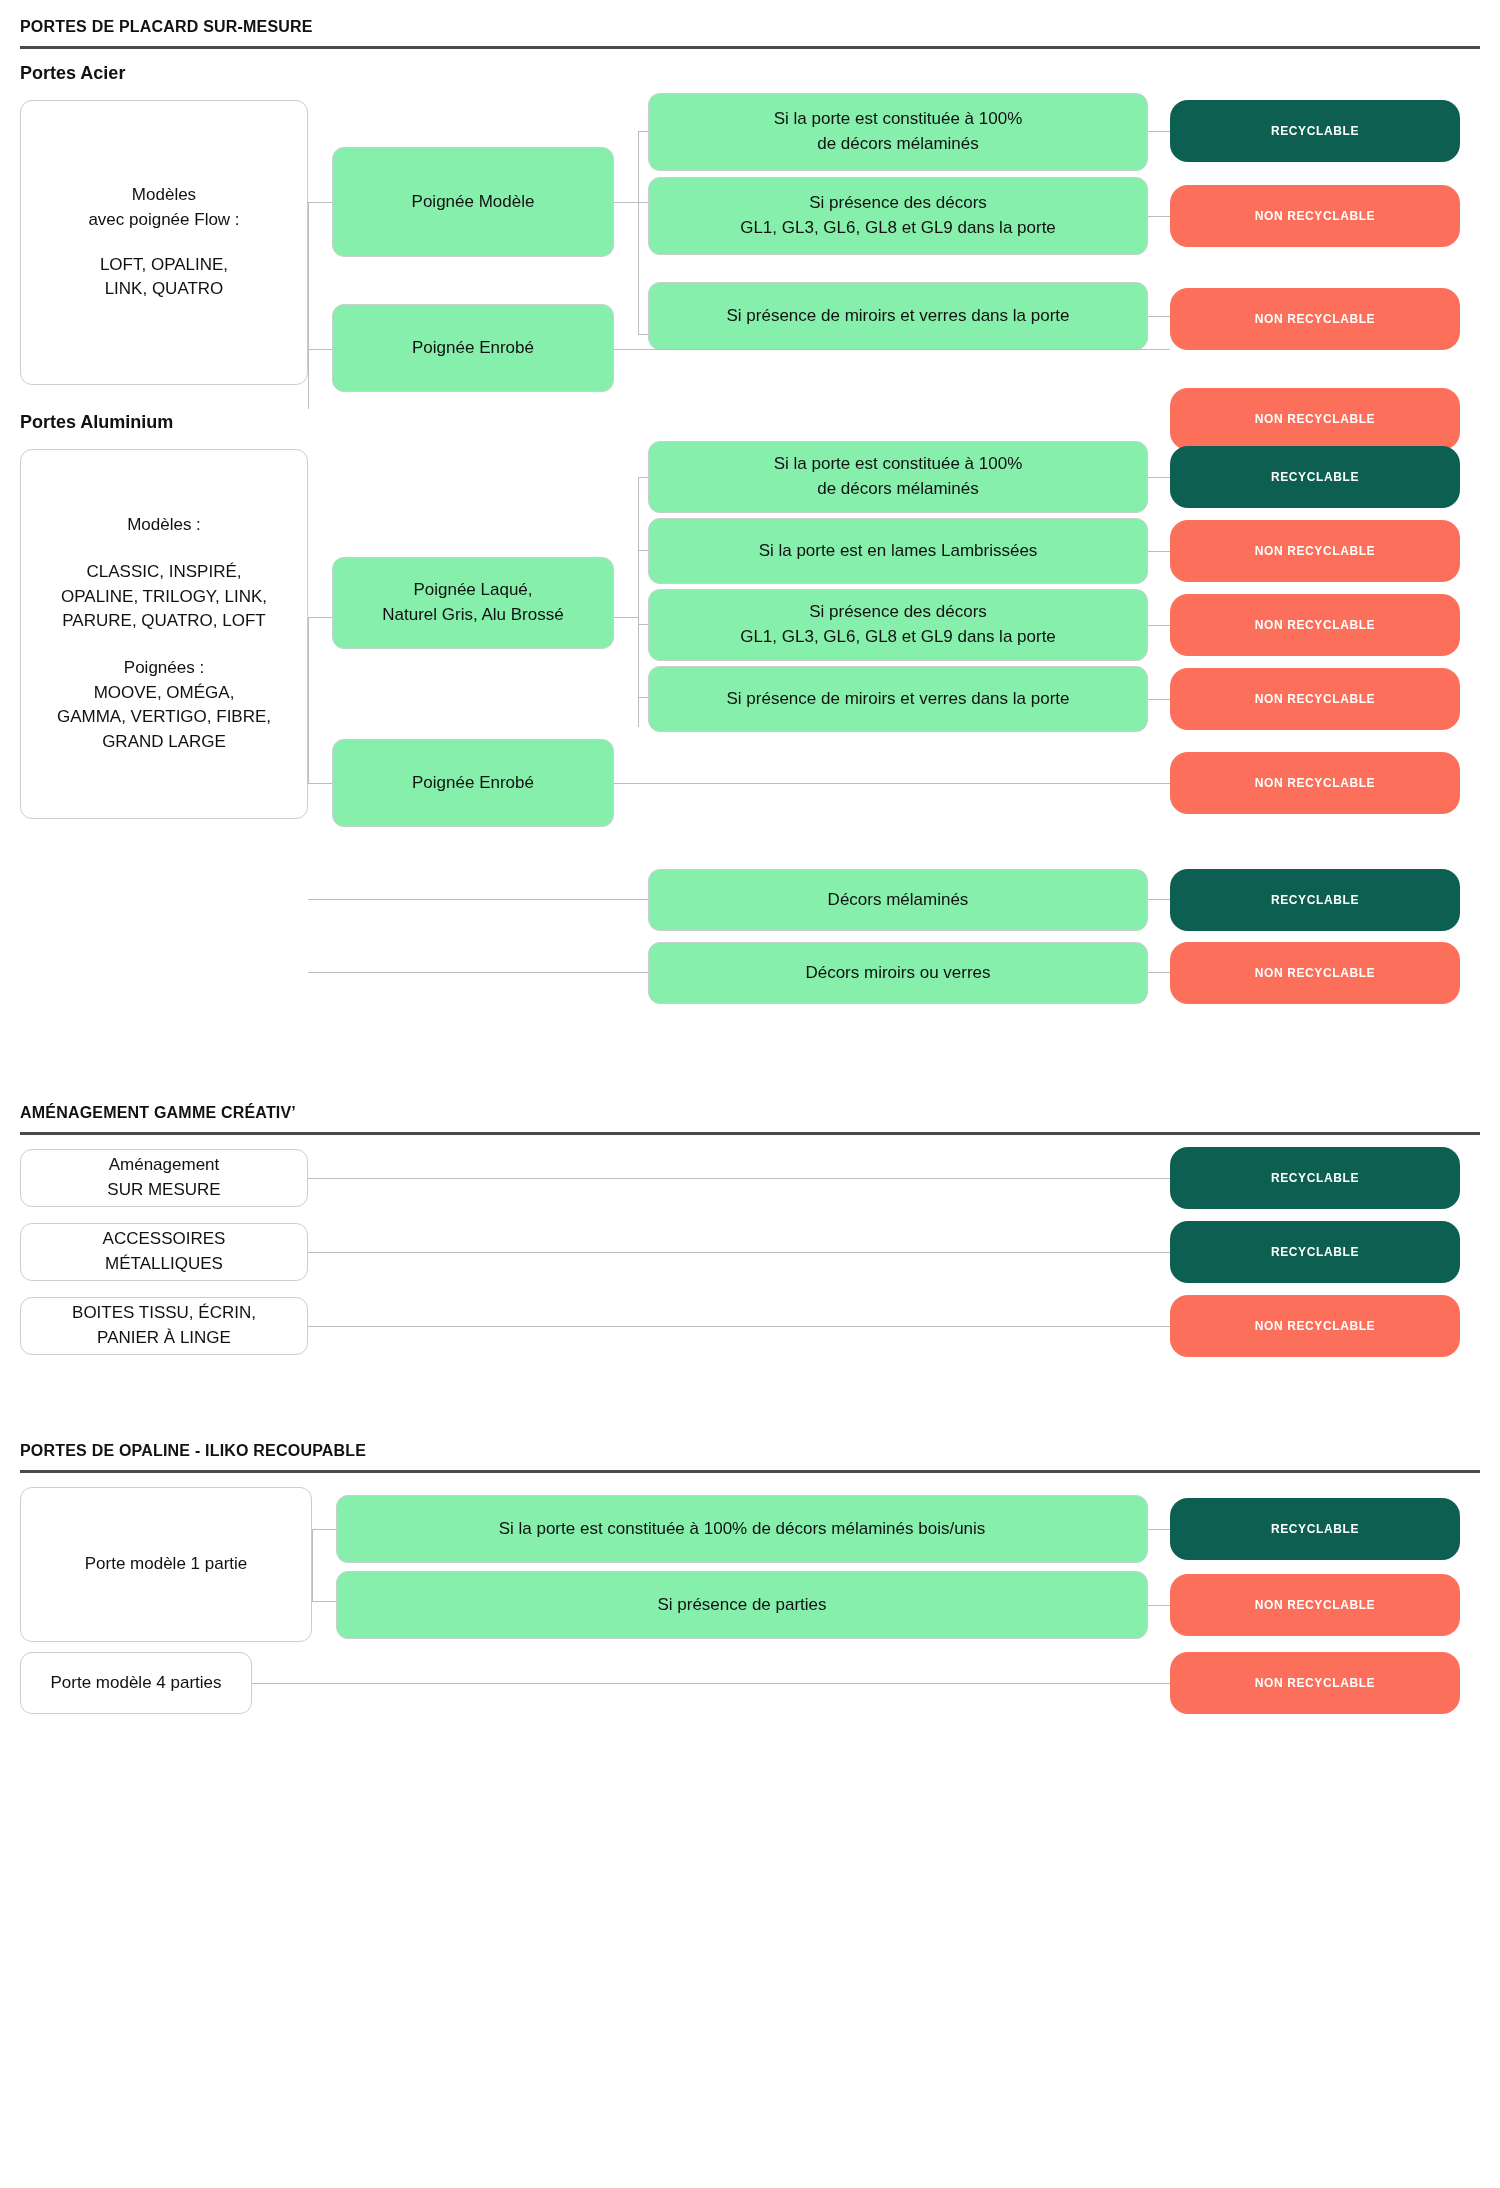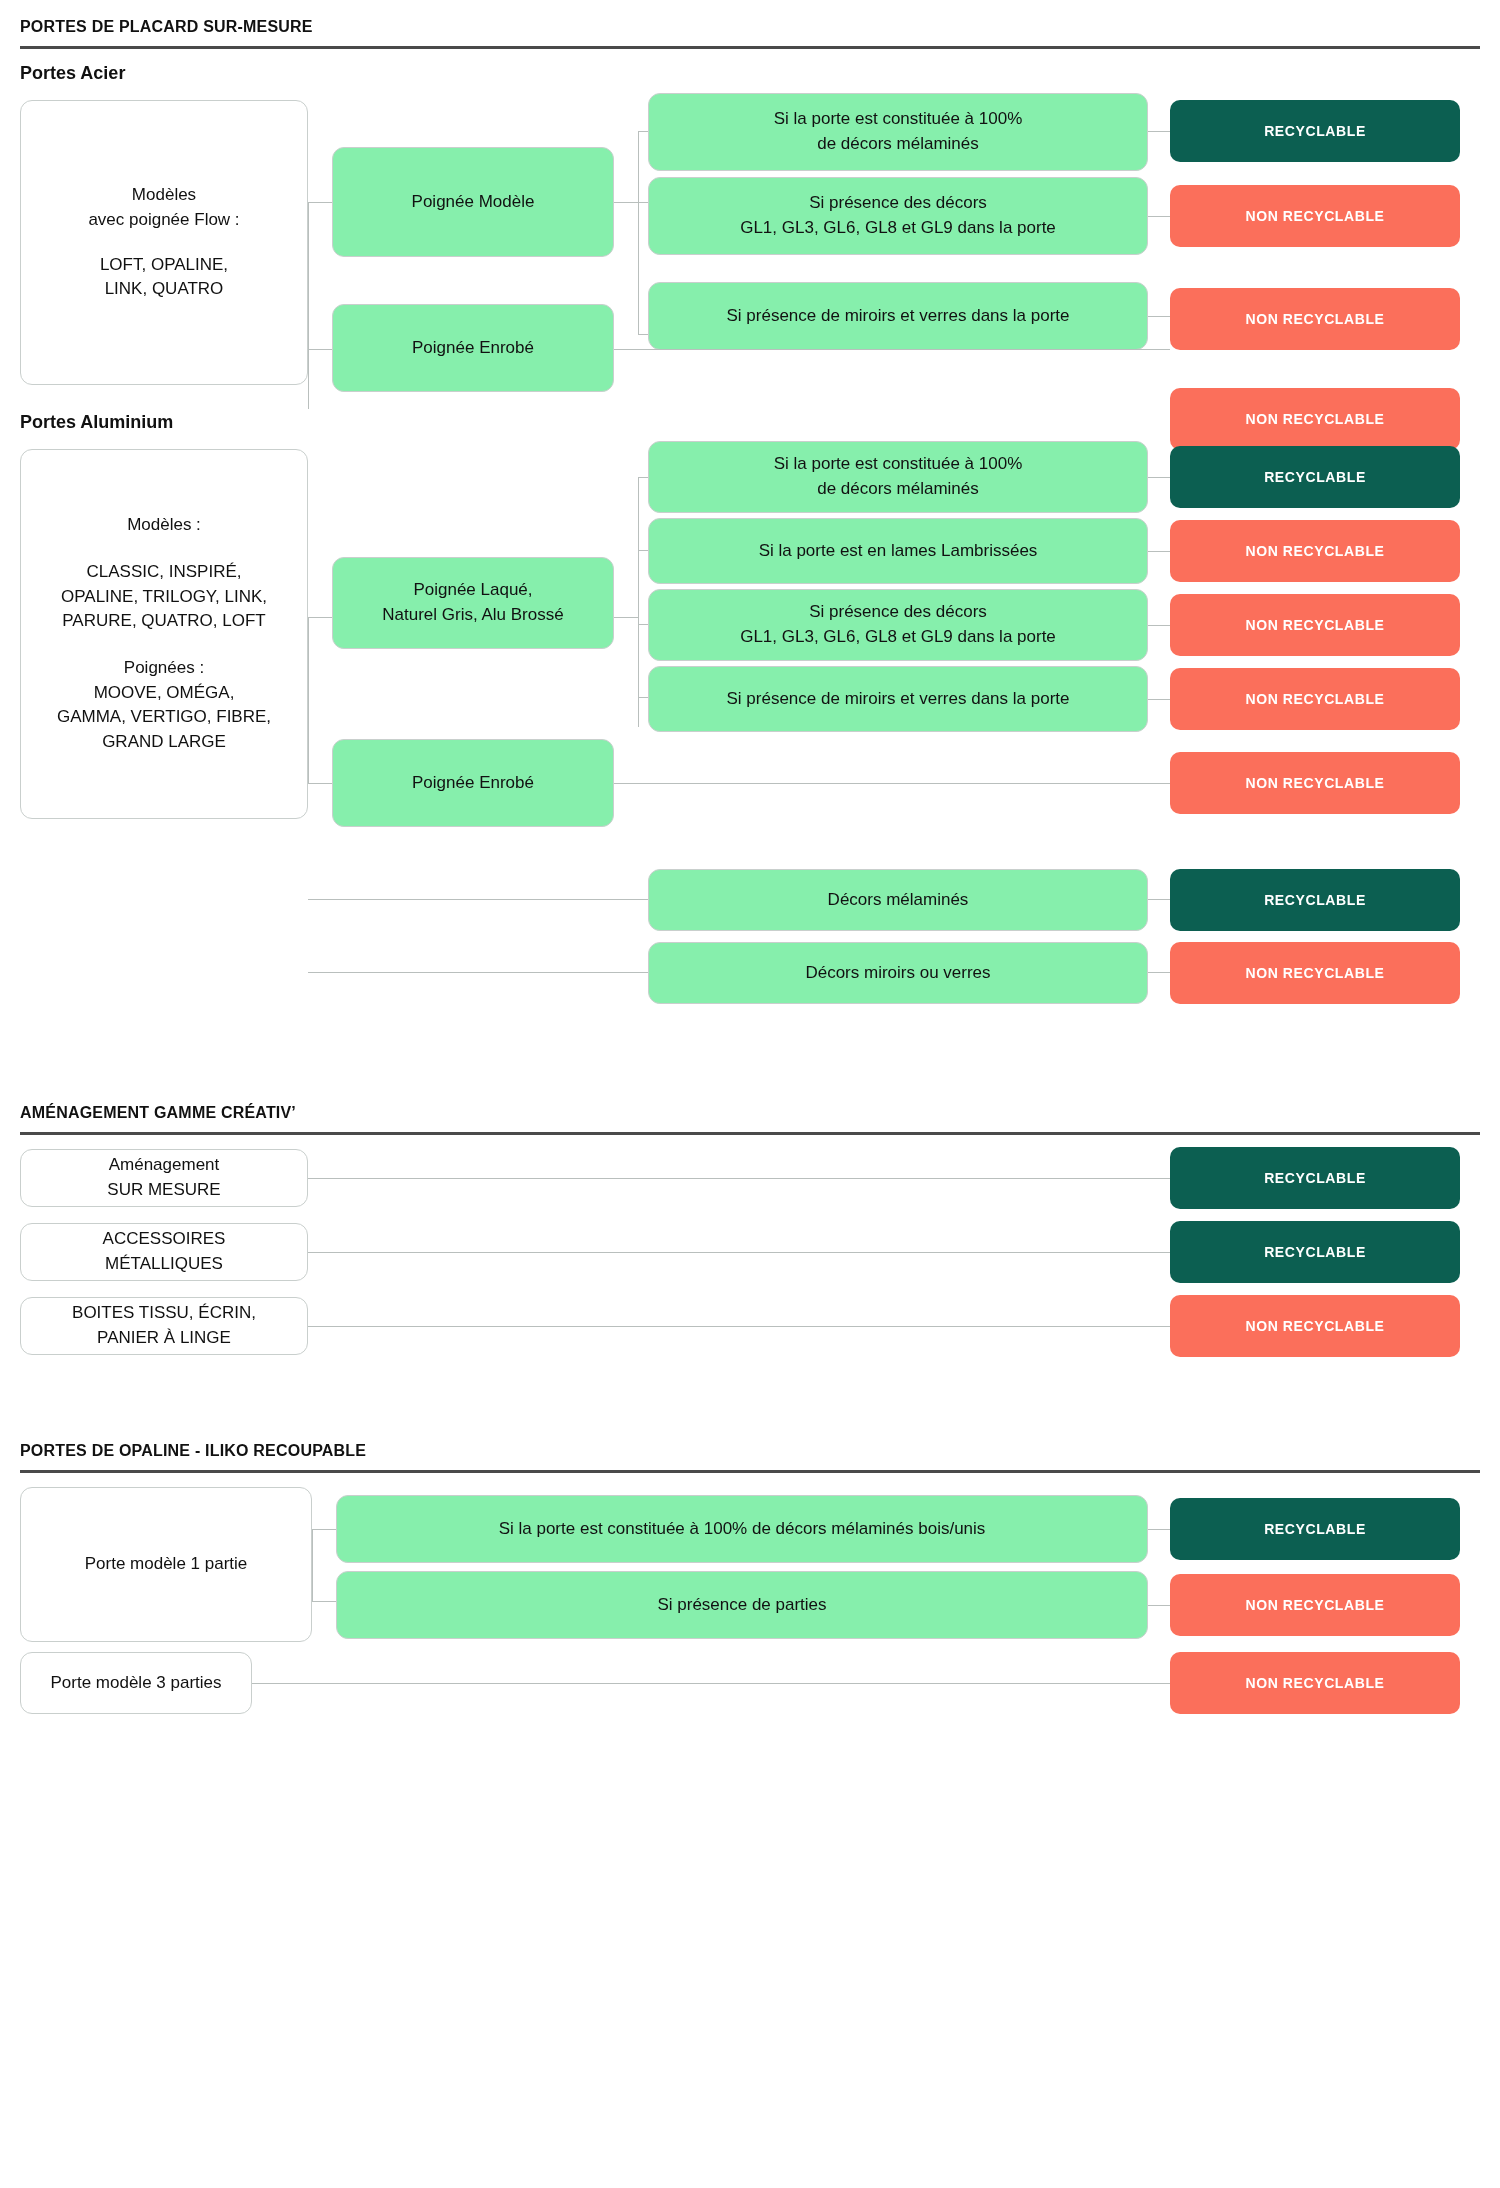--- a/index.html
+++ b/index.html
@@ -51,12 +51,12 @@
 
   .badge{
     box-sizing:border-box;
-    border-radius:10px;
+    border-radius:18px;
     display:flex;
     align-items:center;
     justify-content:center;
     text-align:center;
-    font-size:14px;
+    font-size:12px;
     font-weight:bold;
     letter-spacing:.6px;
     color:#ffffff;

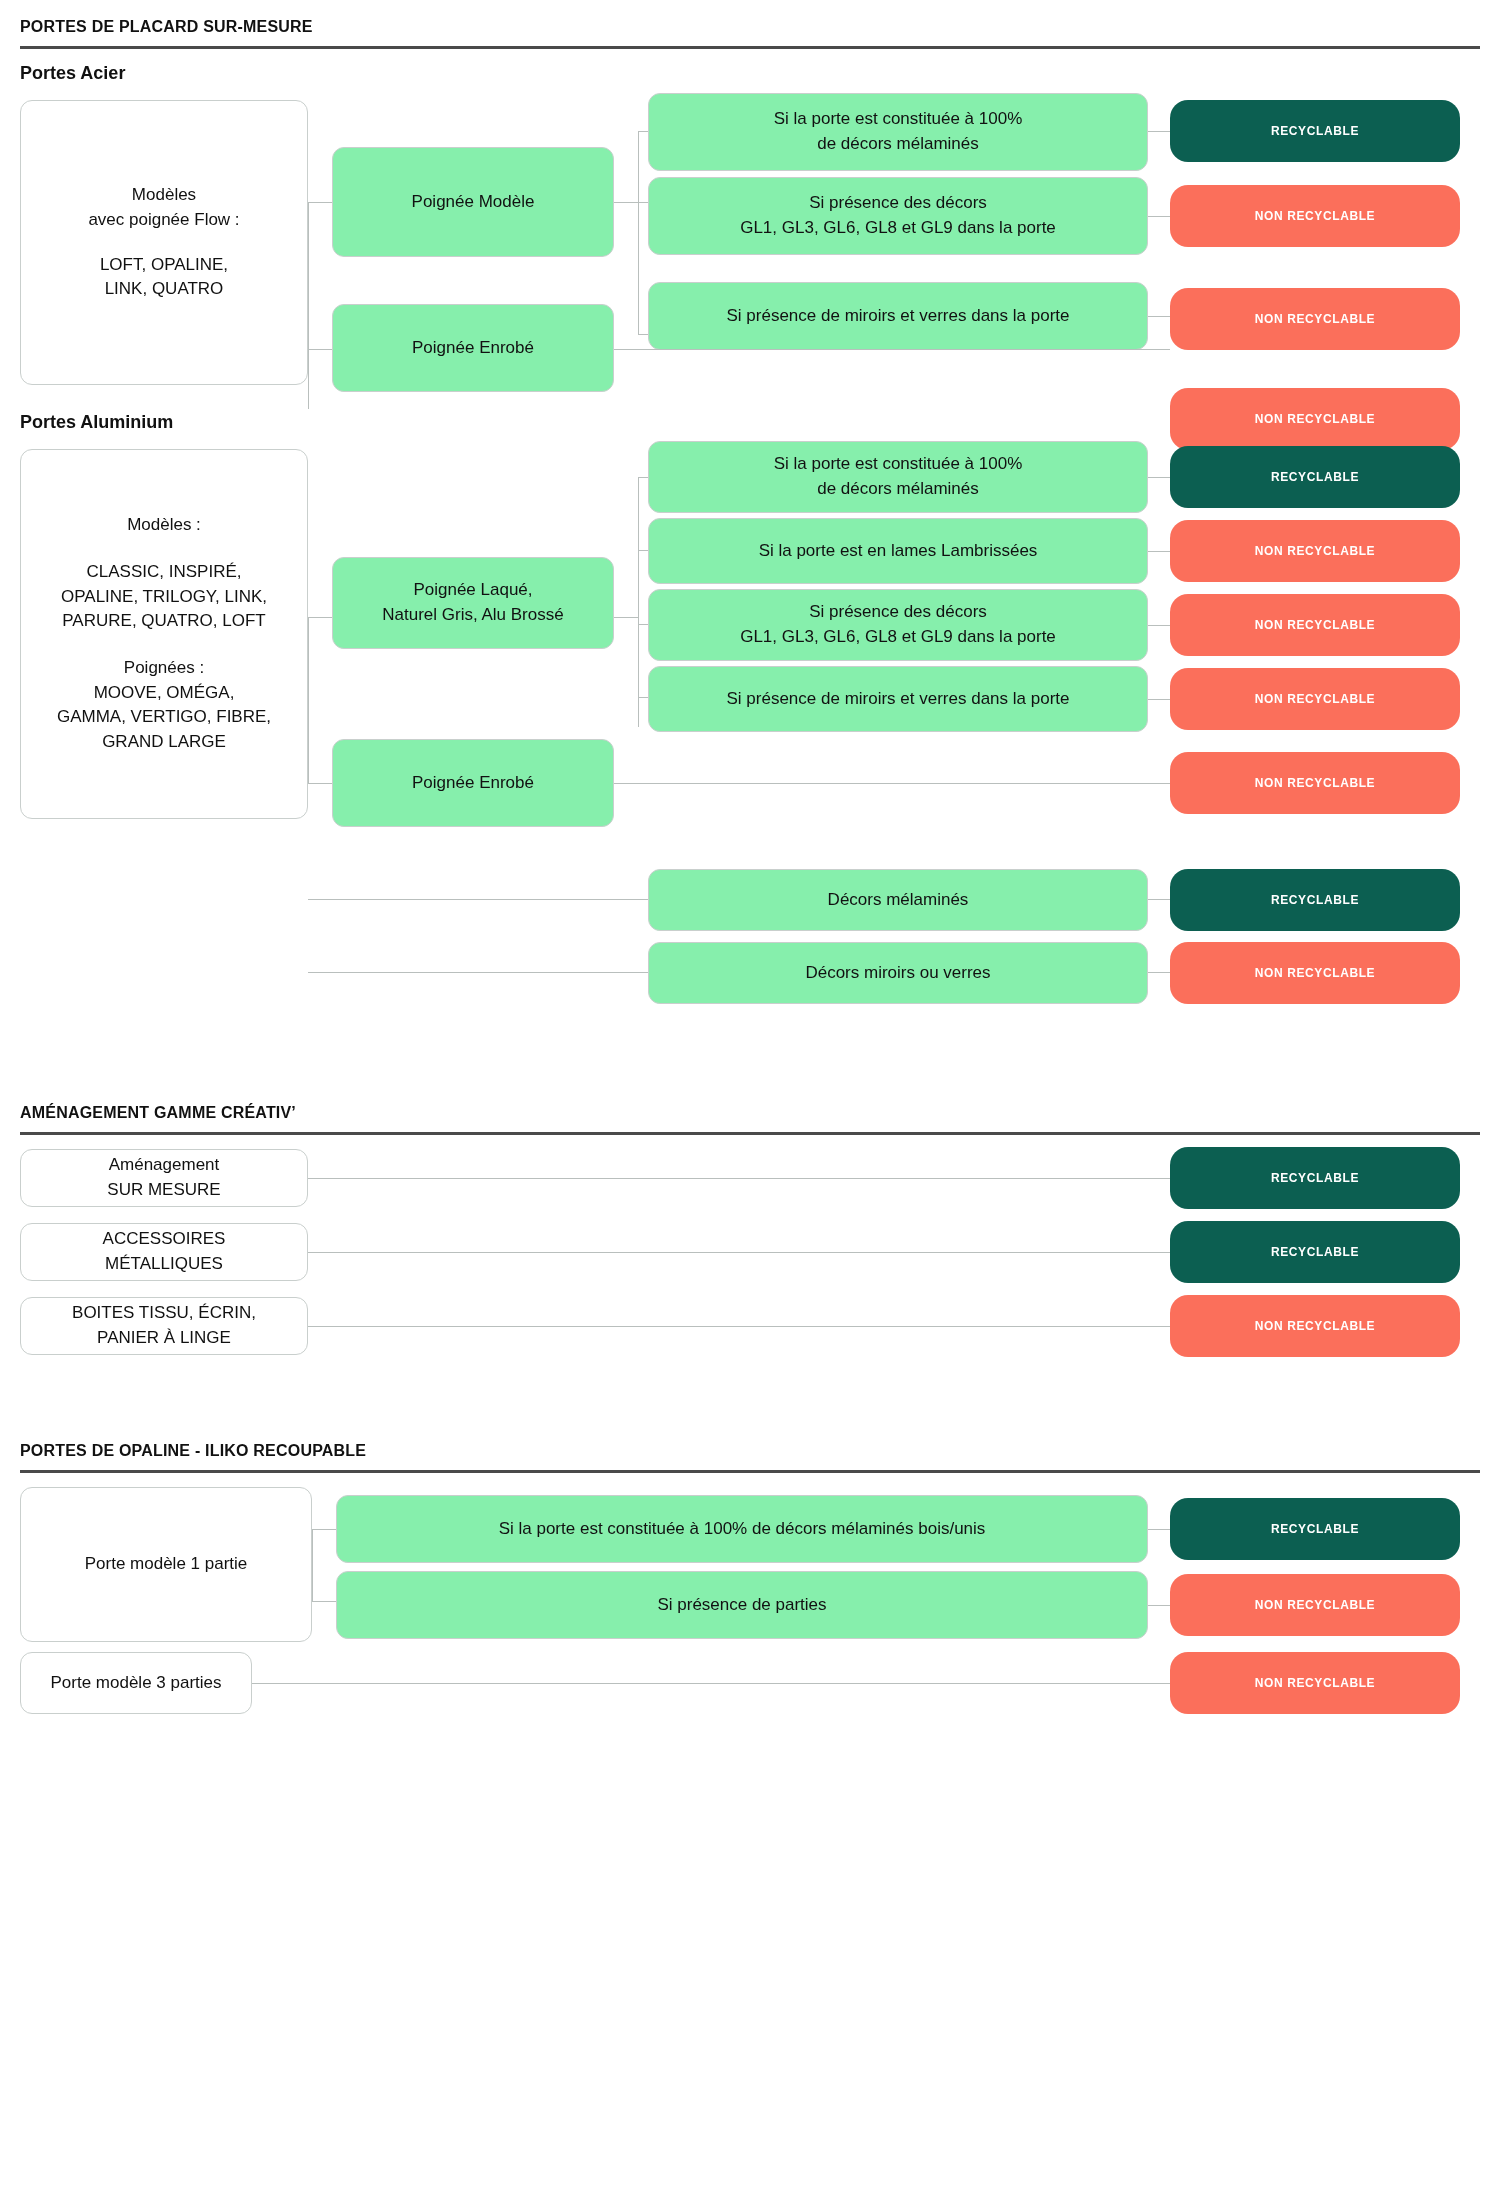--- a/index.html
+++ b/index.html
@@ -257,7 +257,7 @@
     <div class="abs badge rec" style="left:1150px;top:11px;width:290px;height:62px;">RECYCLABLE</div>
     <div class="abs badge non" style="left:1150px;top:87px;width:290px;height:62px;">NON RECYCLABLE</div>
 
-    <div class="abs box" style="left:0px;top:165px;width:232px;height:62px;">Porte modèle 3 parties</div>
+    <div class="abs box" style="left:0px;top:165px;width:232px;height:62px;">Porte modèle 4 parties</div>
     <div class="abs conn h" style="left:232px;top:196px;width:918px;"></div>
     <div class="abs badge non" style="left:1150px;top:165px;width:290px;height:62px;">NON RECYCLABLE</div>
   </div>

